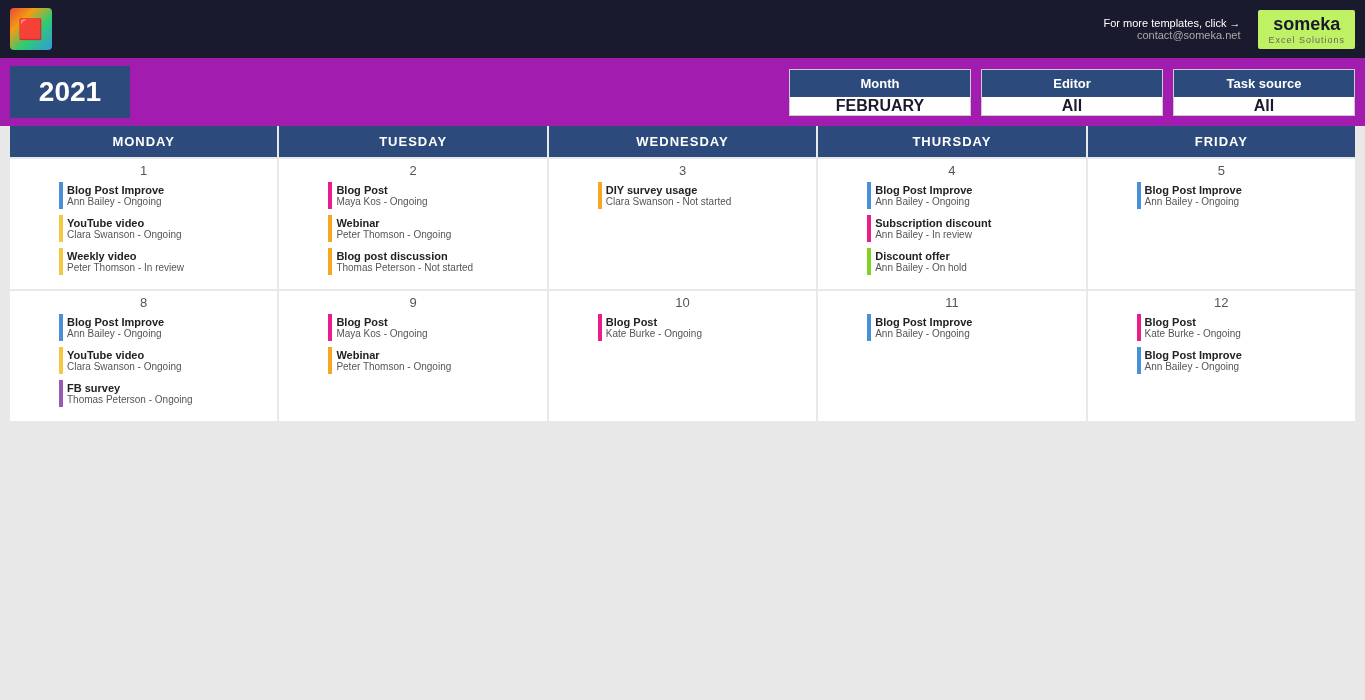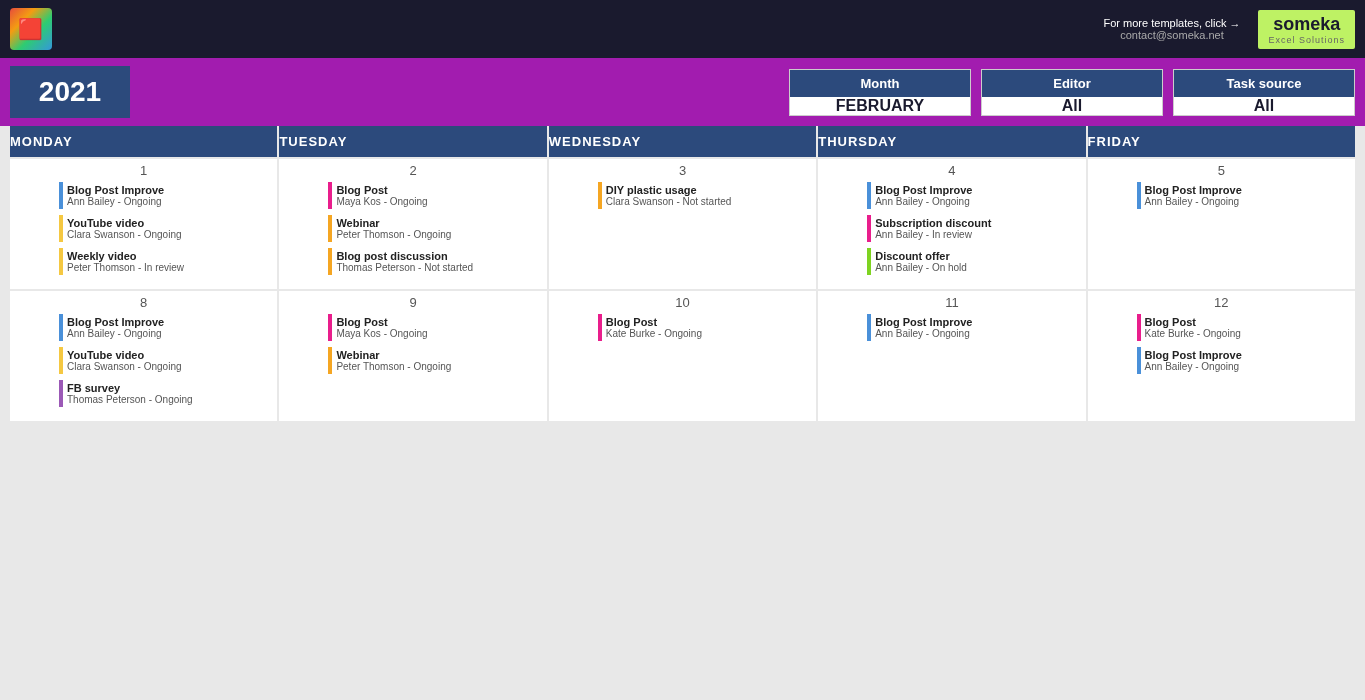--- a/index.html
+++ b/index.html
@@ -37,7 +37,7 @@
     .someka-brand-name { color: #1a1a2e; font-size: 18px; font-weight: bold; }
     .someka-brand-sub { color: #666; font-size: 9px; letter-spacing: 1px; }
     .header-right-inner { display: flex; align-items: center; gap: 8px; }
-    .header-text-block { text-align: center; }
+    .header-text-block { text-align: right; }
 
     
     .filter-row {

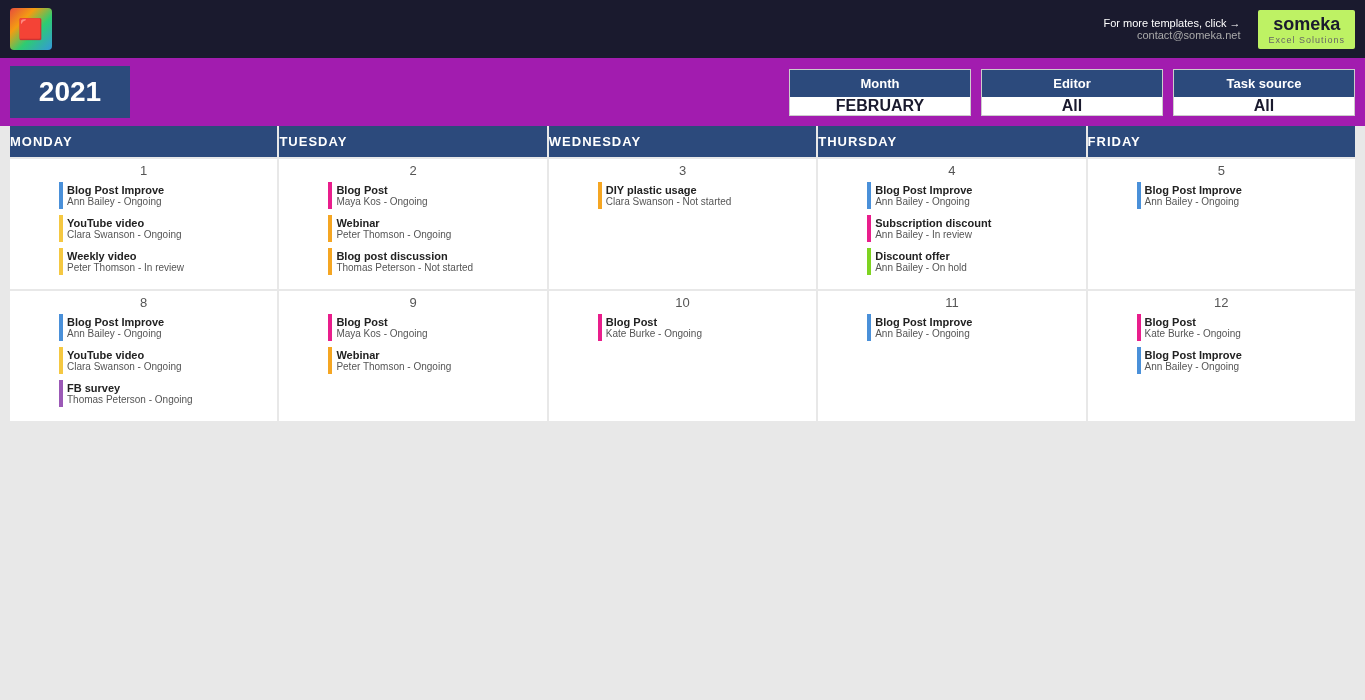--- a/index.html
+++ b/index.html
@@ -92,7 +92,7 @@
     .day-header {
       background: #2c4a7c;
       color: white;
-      text-align: left;
+      text-align: center;
       padding: 8px 0;
       font-size: 13px;
       font-weight: bold;

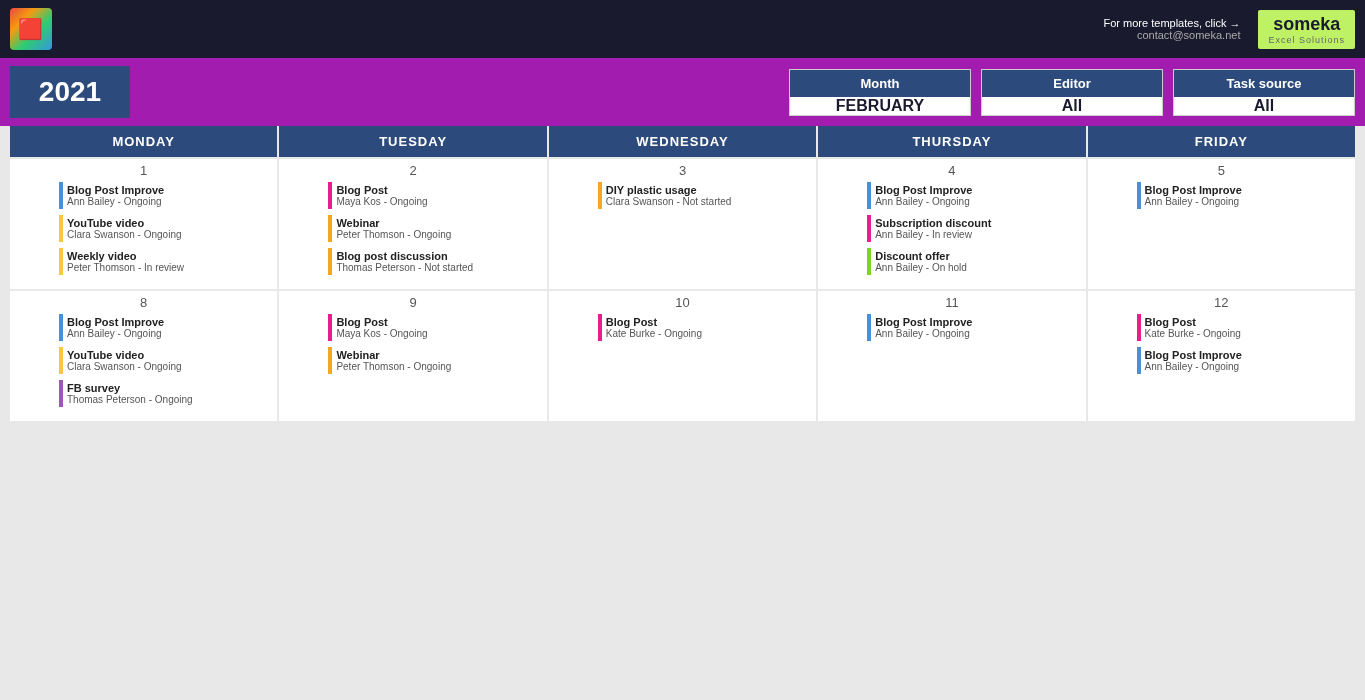--- a/index.html
+++ b/index.html
@@ -224,7 +224,7 @@
     <div class="calendar-day">
       <div class="day-number">3</div>
       <div class="task-item border-orange">
-        <div class="task-title">DIY plastic usage</div>
+        <div class="task-title">DIY survey usage</div>
         <div class="task-meta">Clara Swanson - Not started</div>
       </div>
     </div>

